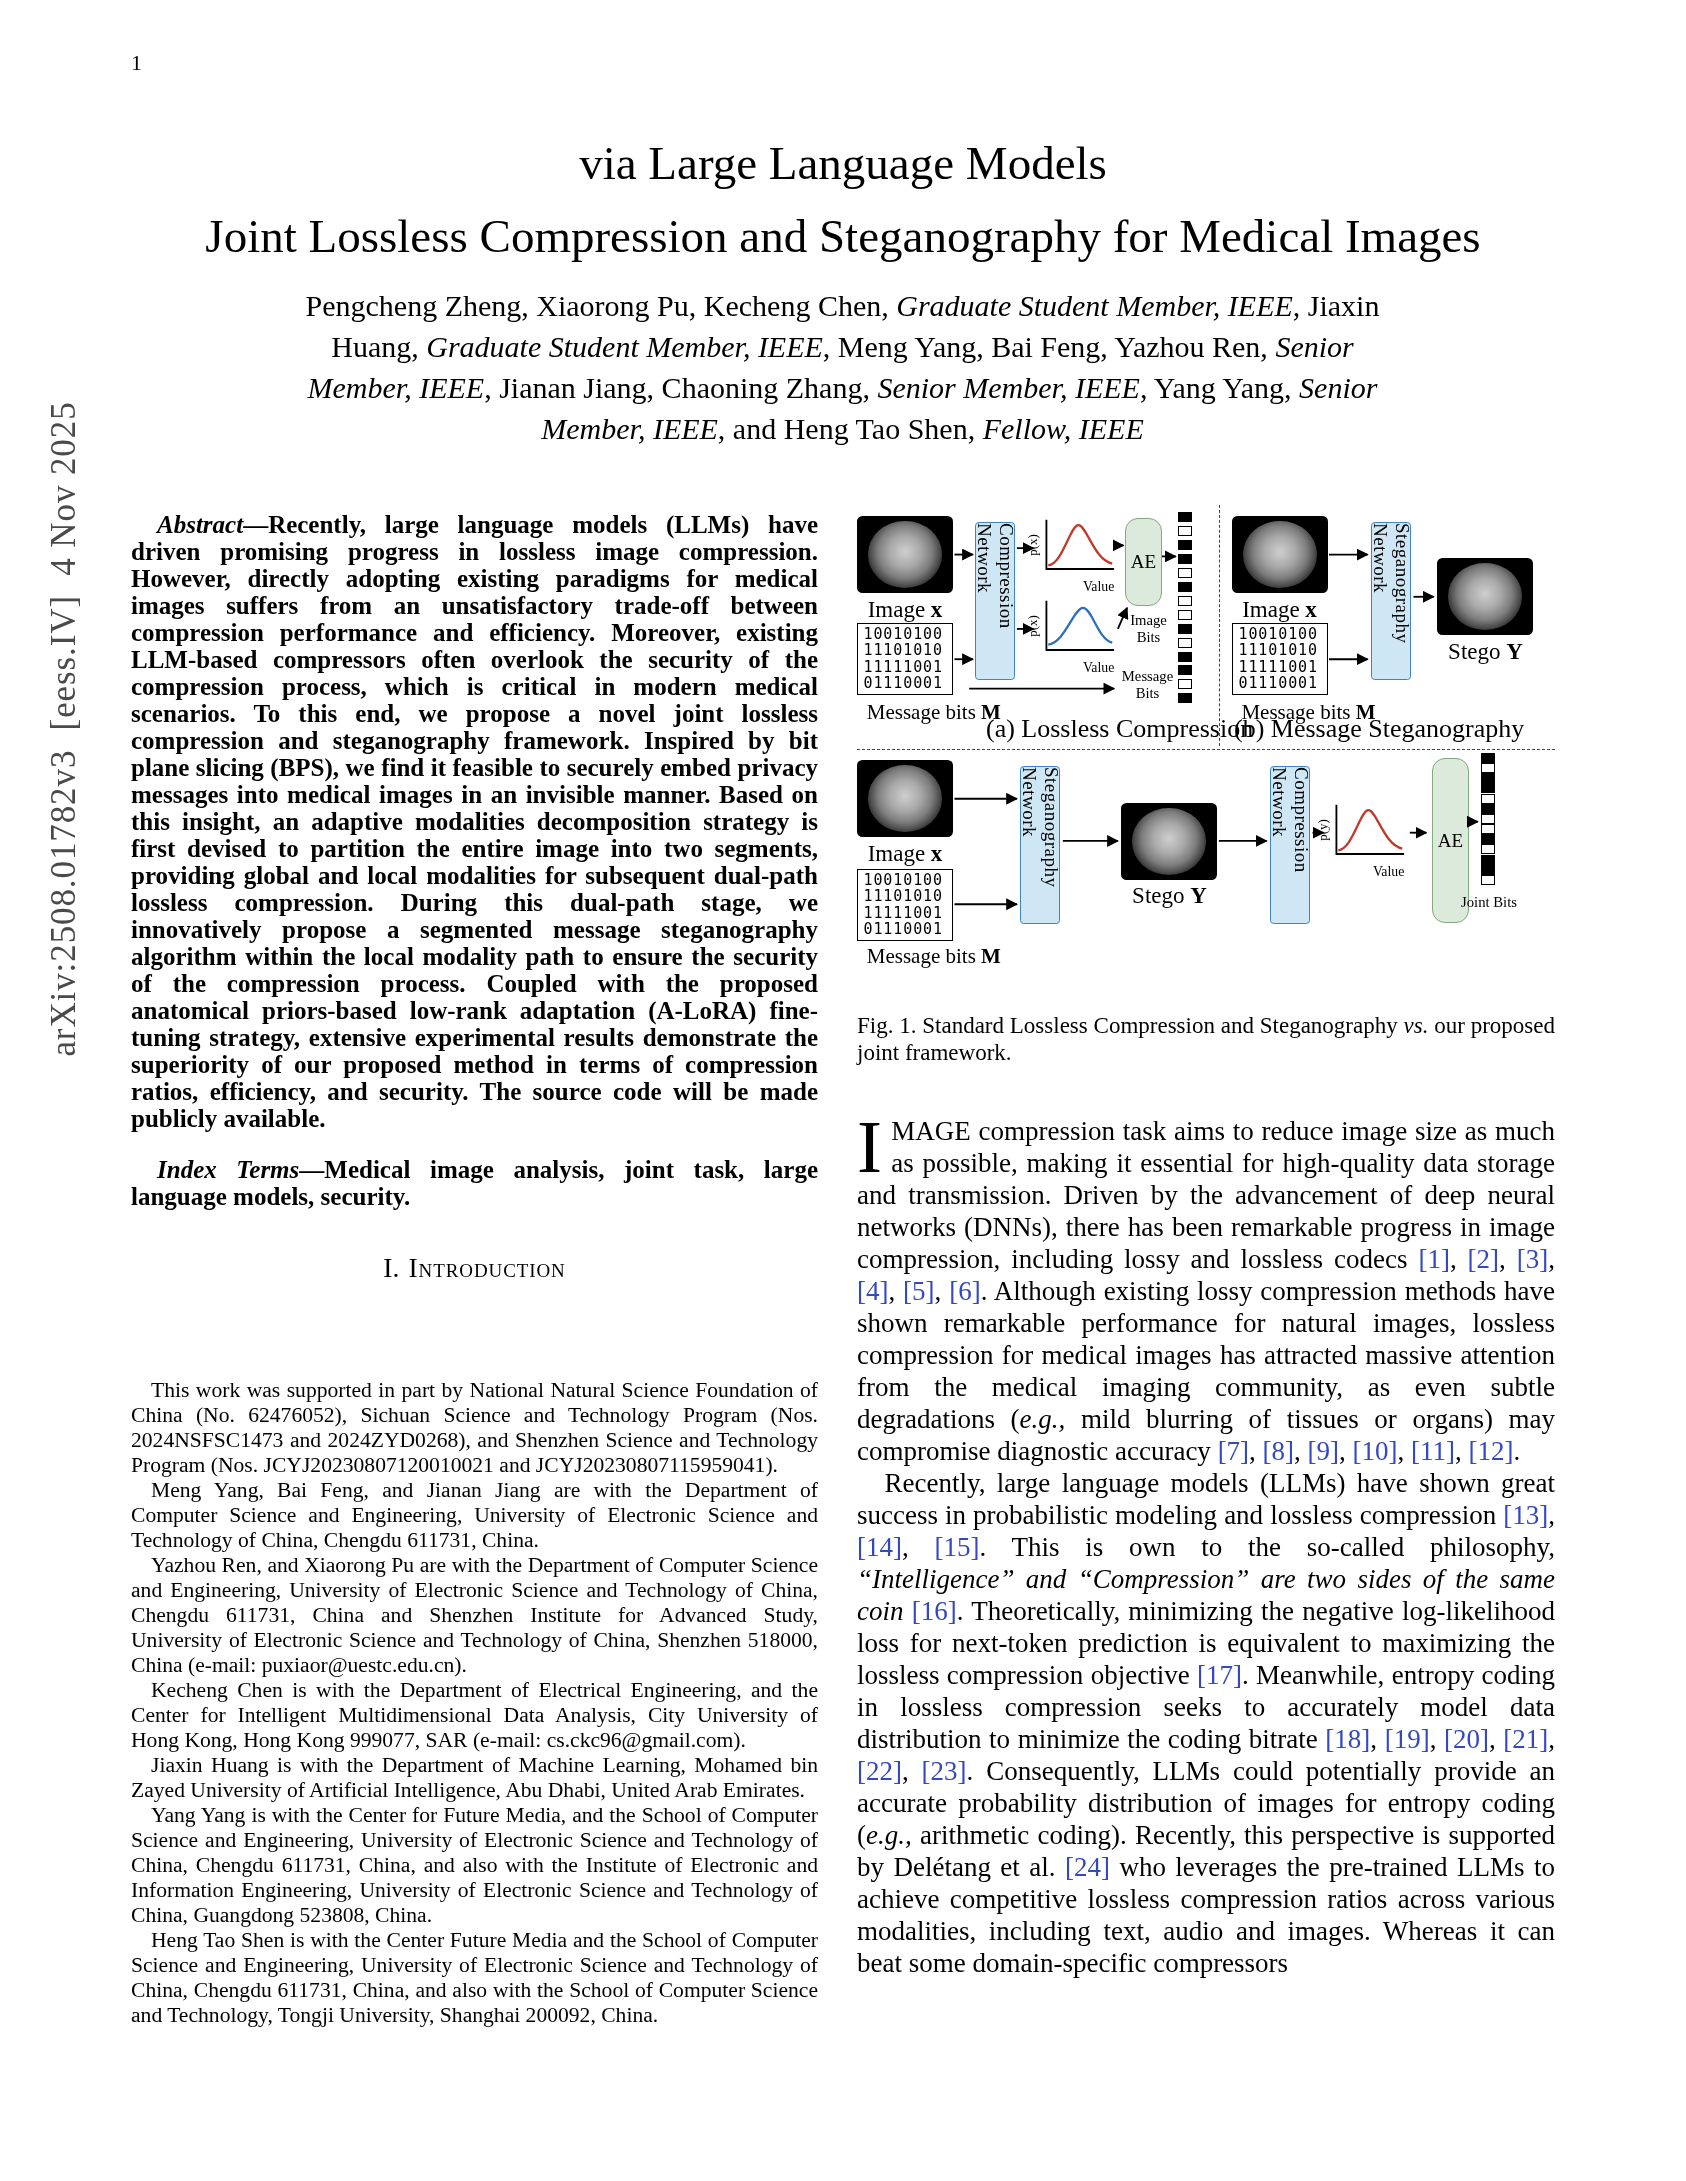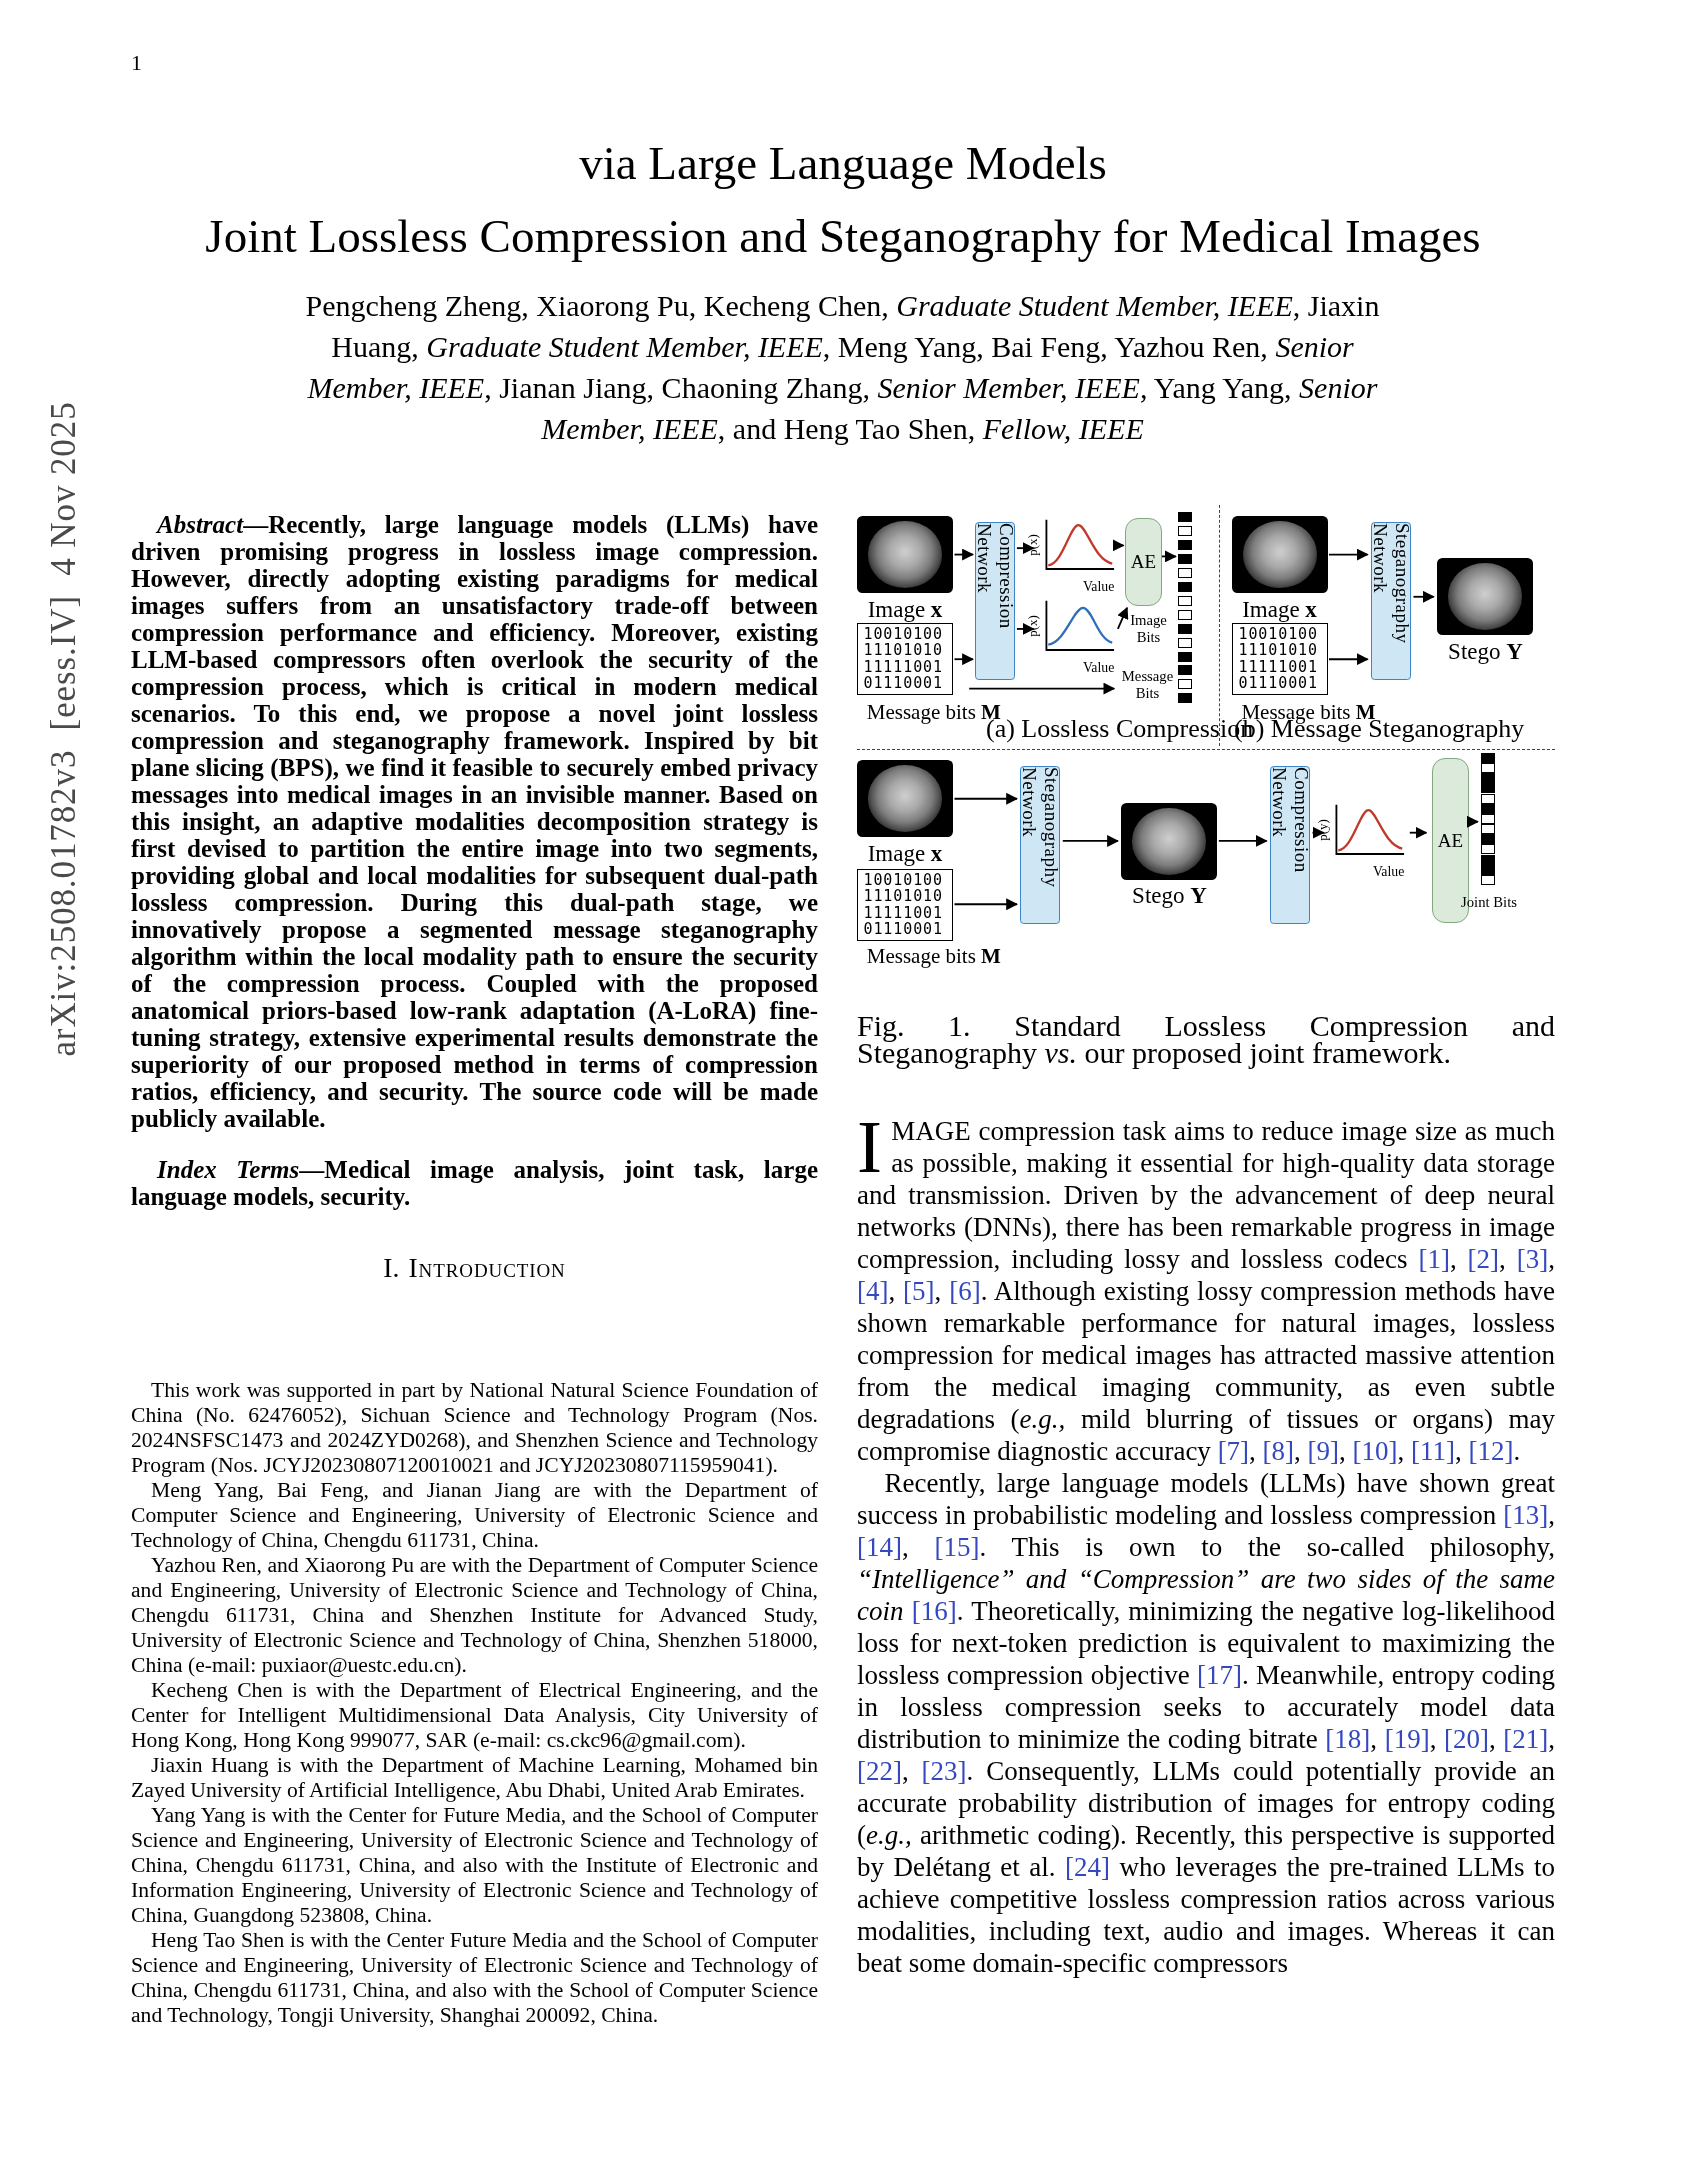--- a/index.html
+++ b/index.html
@@ -37,7 +37,7 @@
     font-size:21.6px; line-height:25px; text-align:justify; hyphens:auto; }
   .footnotes p { text-indent:20px; }
 
-  .figcap { margin-top:14.7px; font-size:30px; line-height:27.5px; text-align:justify; }
+  .figcap { margin-top:14.7px; font-size:23px; line-height:27.5px; text-align:justify; }
   .body-par { font-size:27px; line-height:32px; text-align:justify; hyphens:auto; }
   .par-first { margin-top:48px; }
   .par-next  { text-indent:27.5px; }

